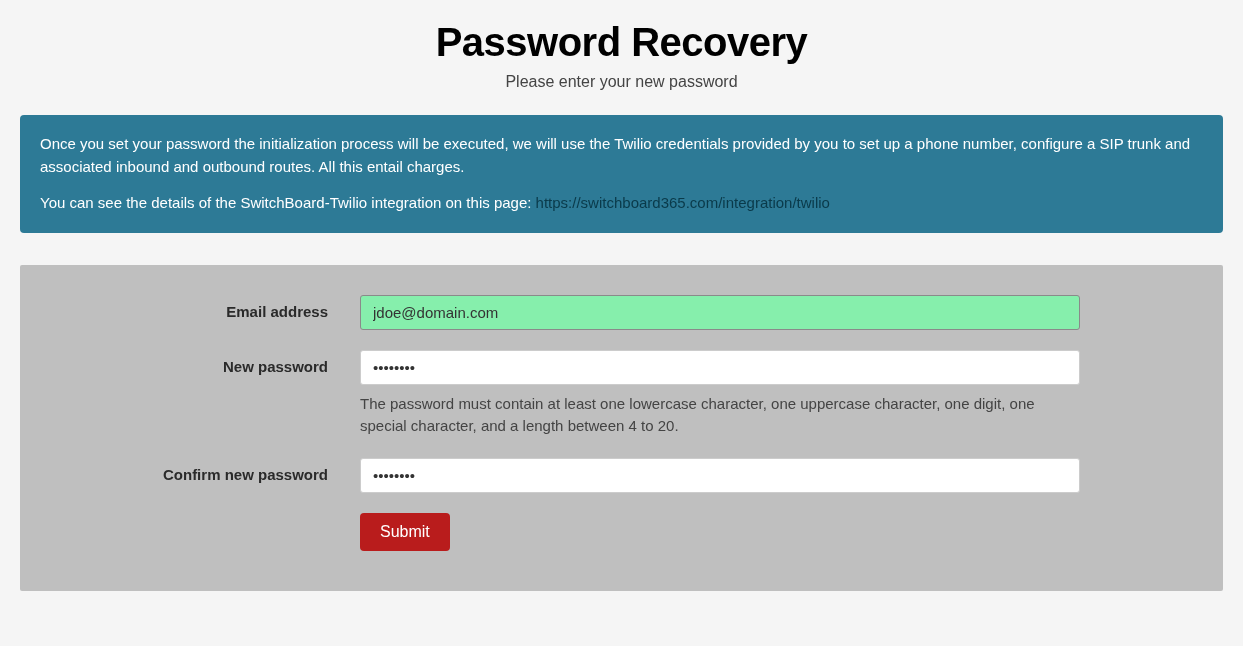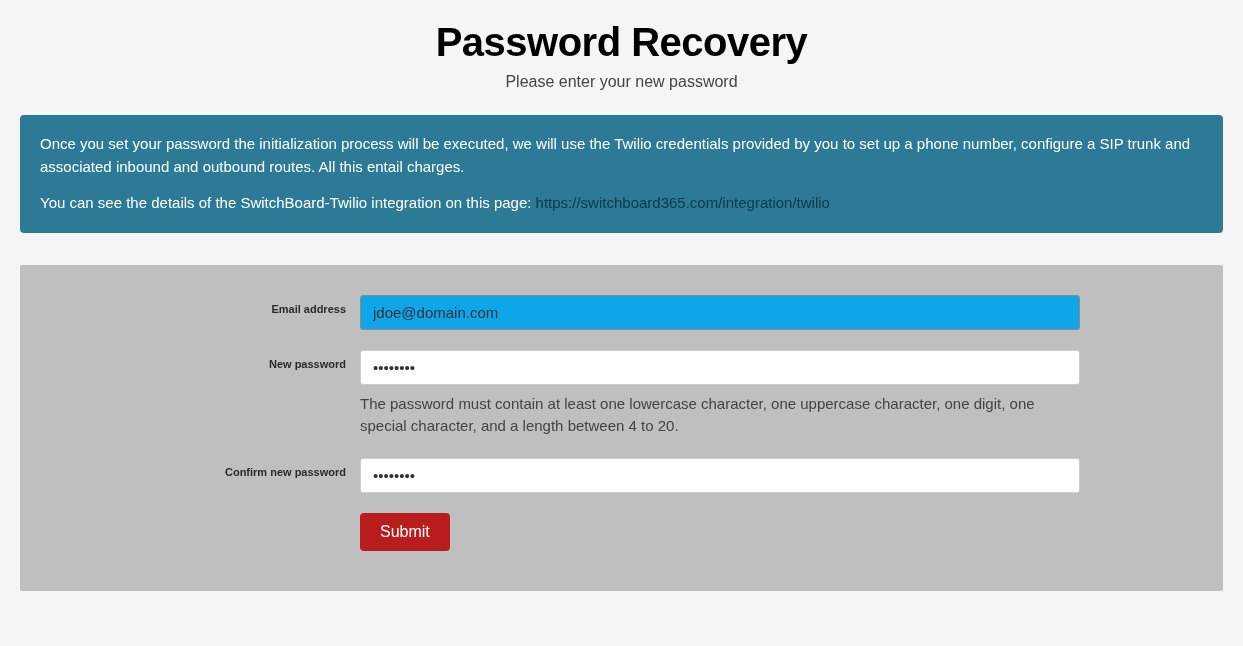--- a/index.html
+++ b/index.html
@@ -63,9 +63,9 @@
     .form-label {
       width: 280px;
       text-align: right;
-      padding-right: 14px;
+      padding-right: 32px;
       padding-top: 8px;
-      font-size: 11px;
+      font-size: 15px;
       font-weight: 600;
       color: #2a2a2a;
     }

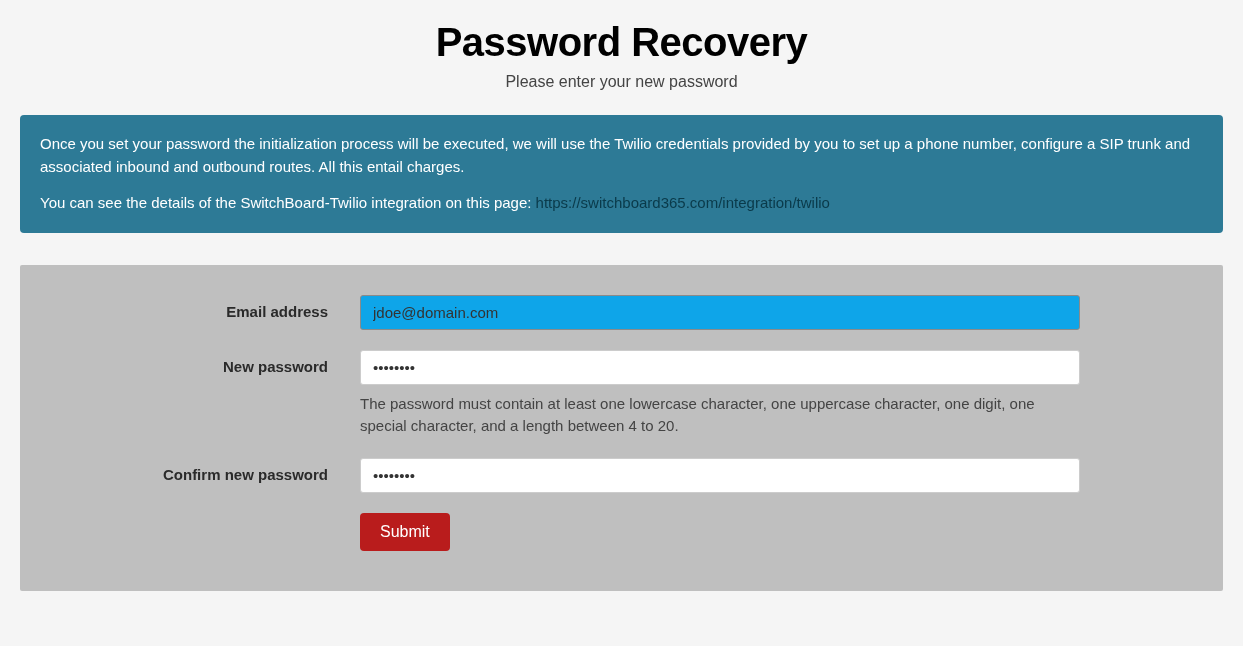--- a/index.html
+++ b/index.html
@@ -83,7 +83,7 @@
       color: #333;
     }
     .form-input[readonly] {
-      background: #0ea5e9;
+      background: #86efac;
       color: #333;
       border: 1px solid #8a8a8a;
     }

